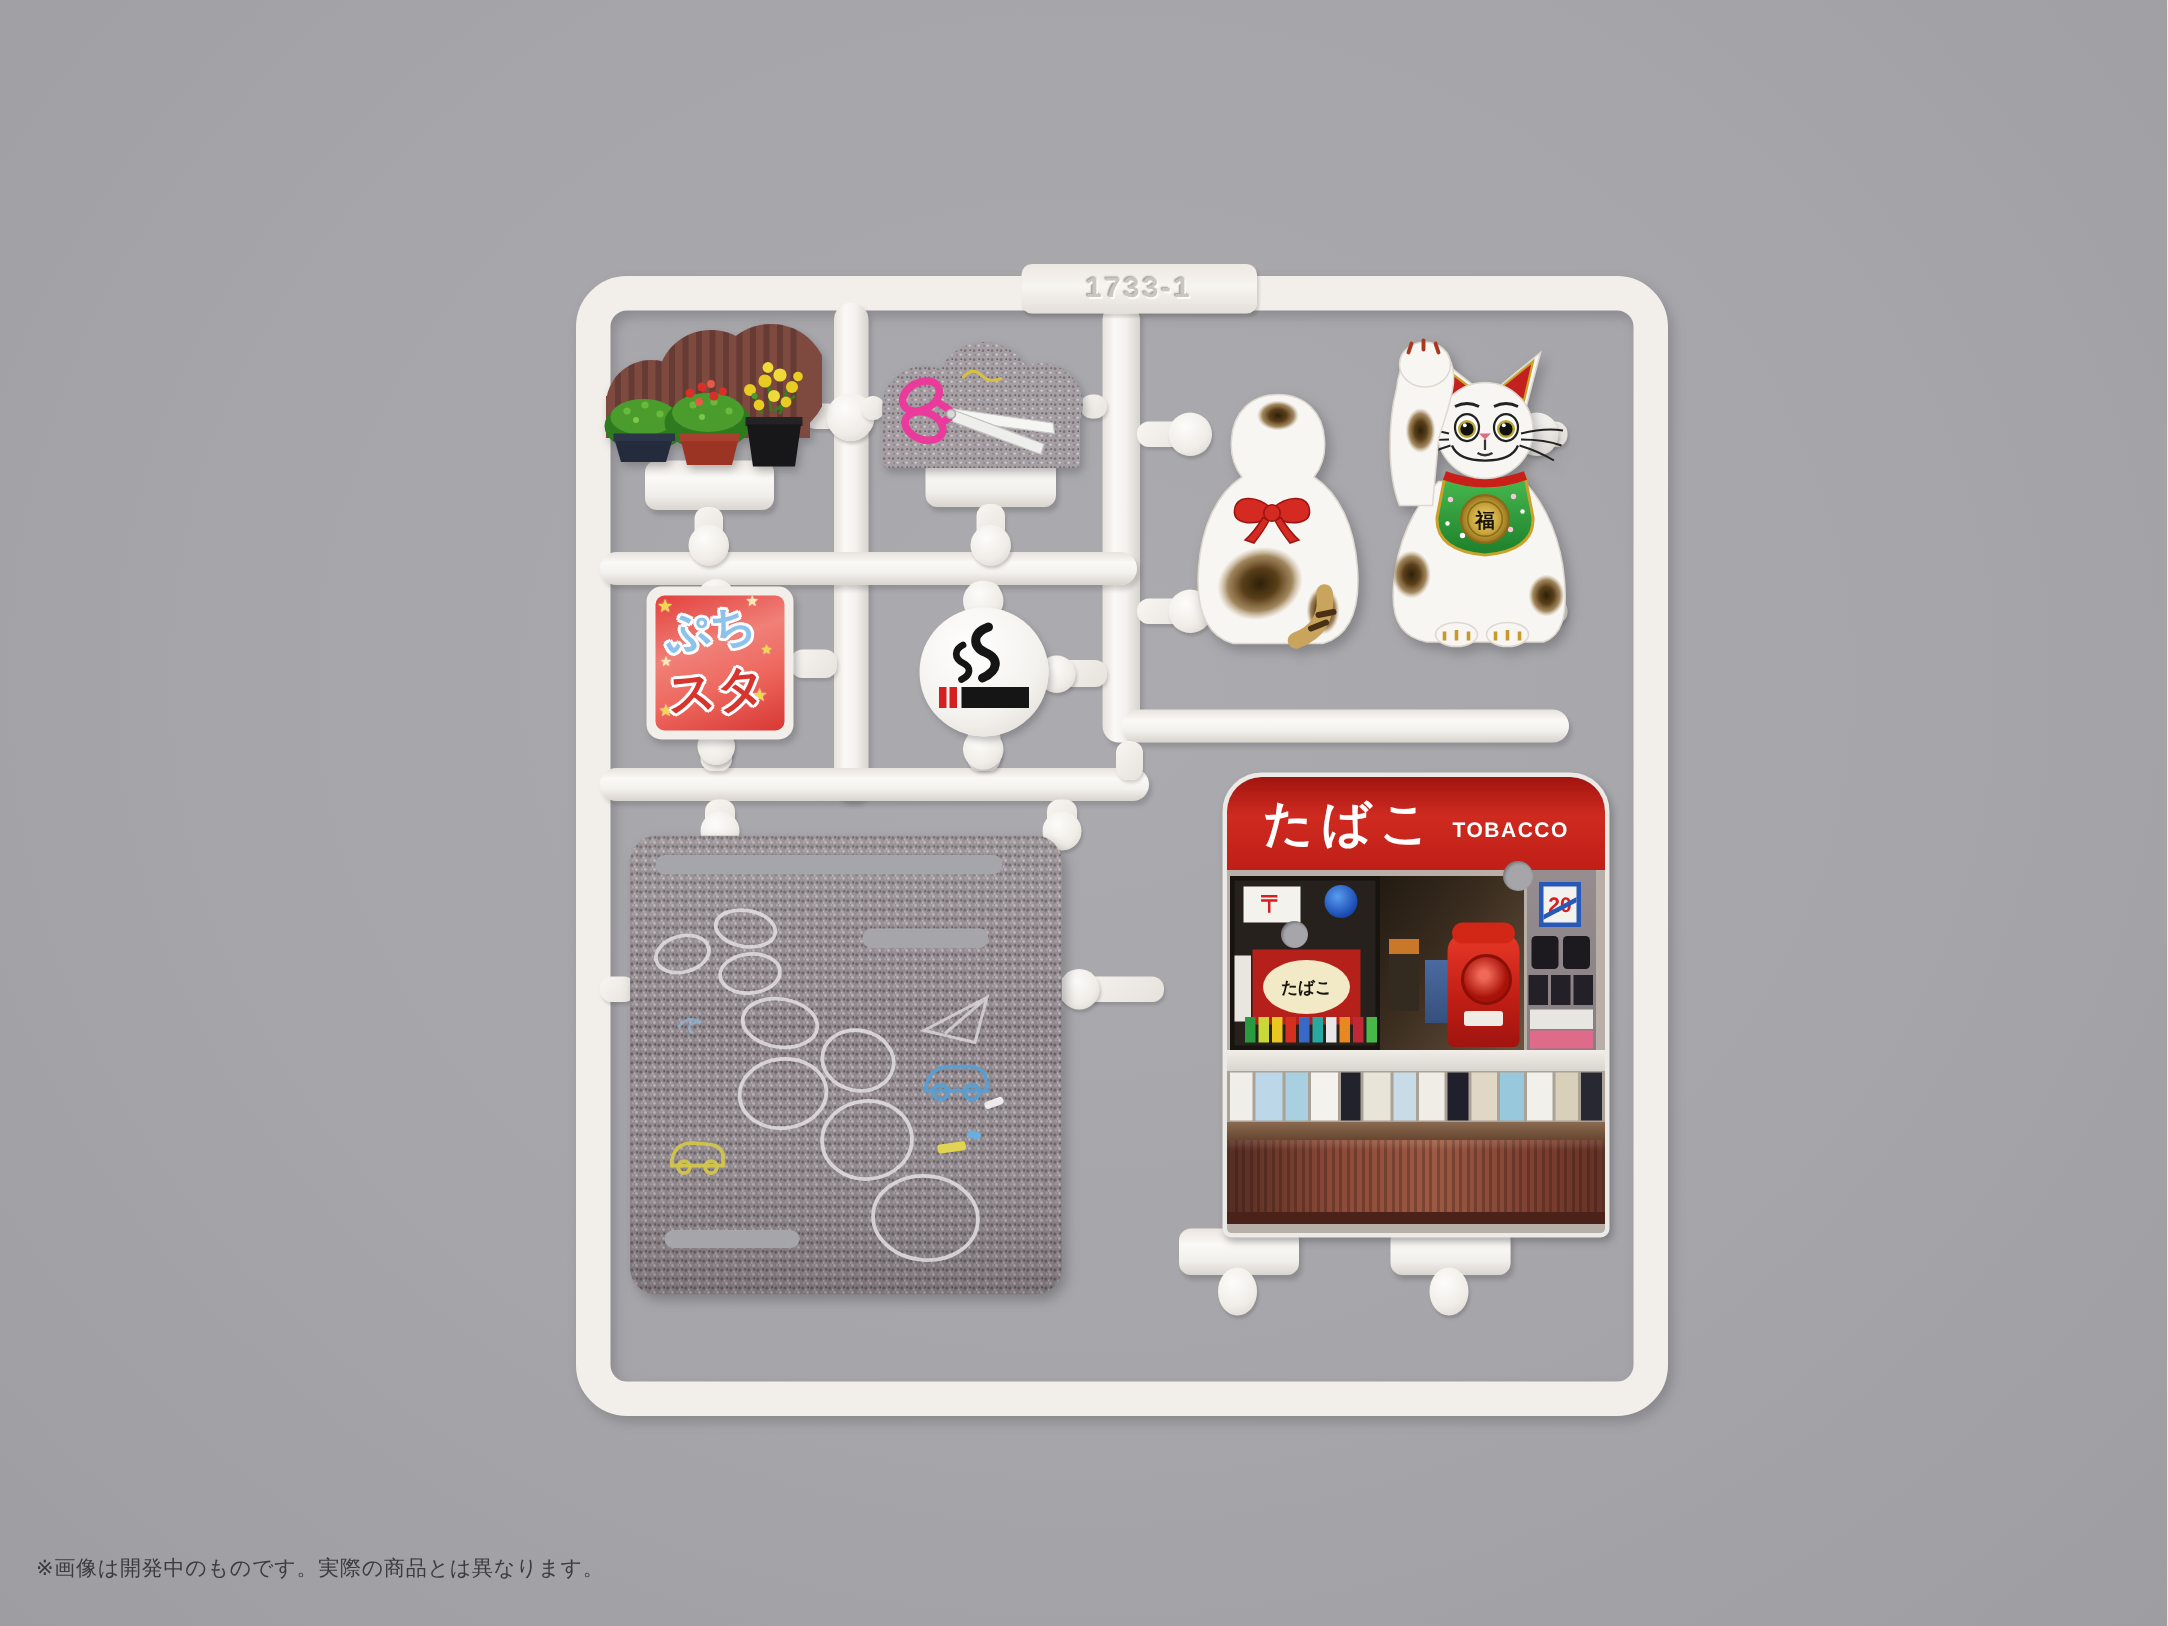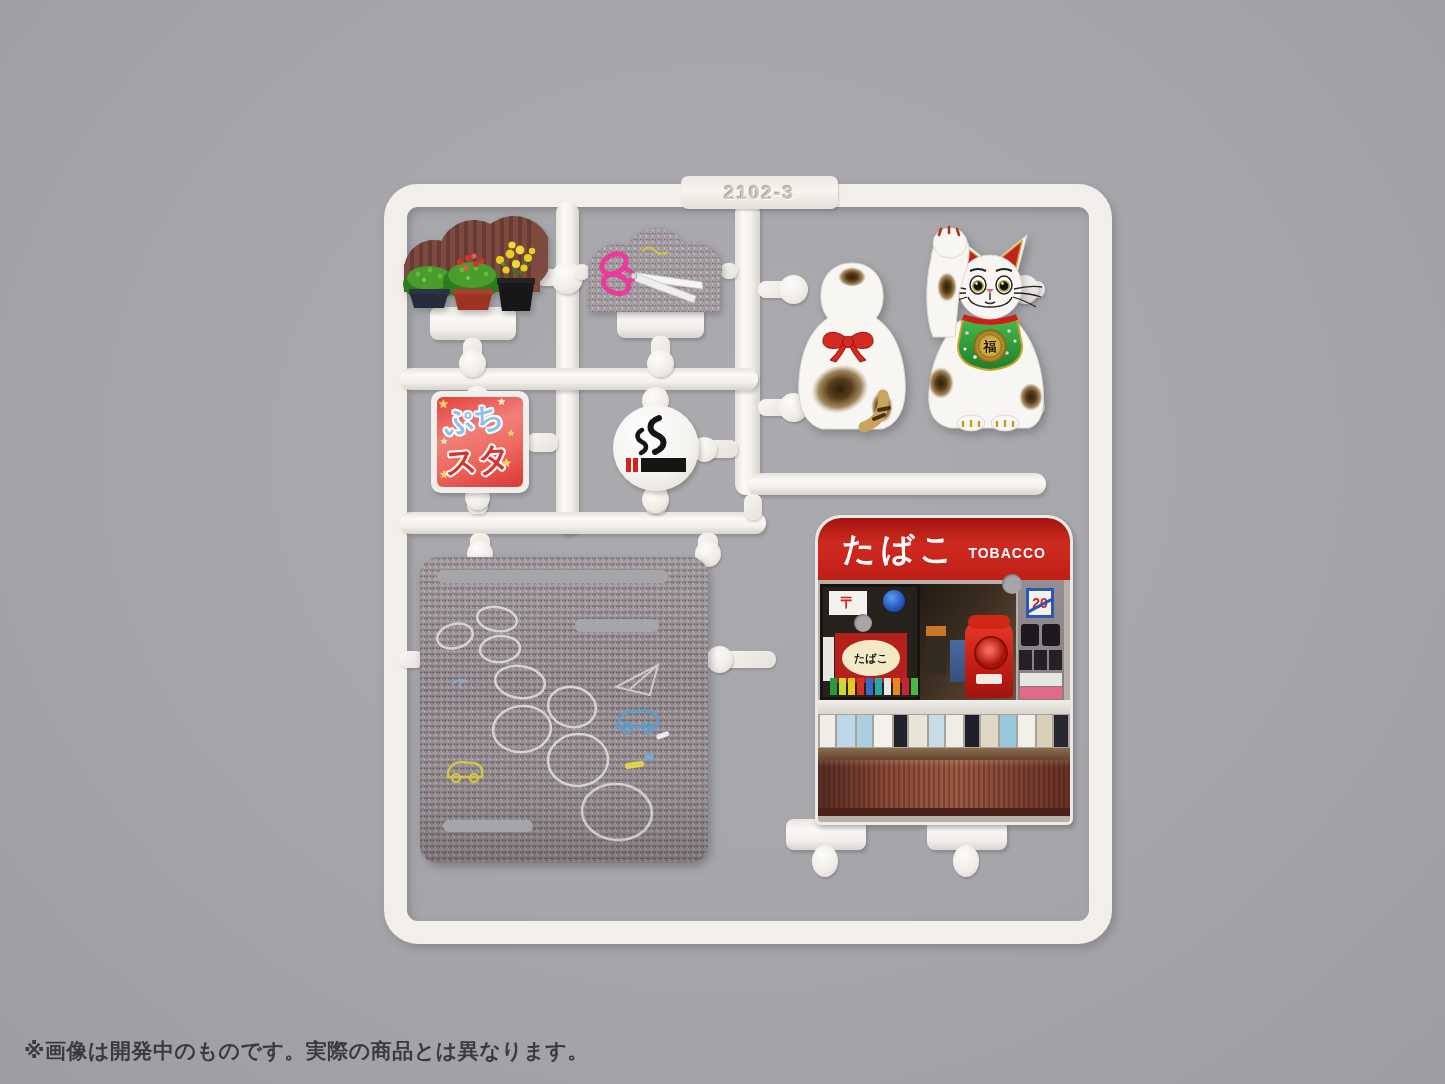--- a/index.html
+++ b/index.html
@@ -193,7 +193,7 @@
   <div class="abs node" style="left:953px;top:845px;width:26px;height:32px;"></div>
 
   <div class="abs runner-tag" style="left:681px;top:176px;width:157px;height:33px;">
-    <span>2102-3</span>
+    <span>1733-1</span>
   </div>
 
   <svg class="abs" style="left:396px;top:212px;width:152px;height:100px;z-index:3;filter:drop-shadow(2px 3px 3px rgba(66,66,72,.35));" viewBox="0 0 152 100">

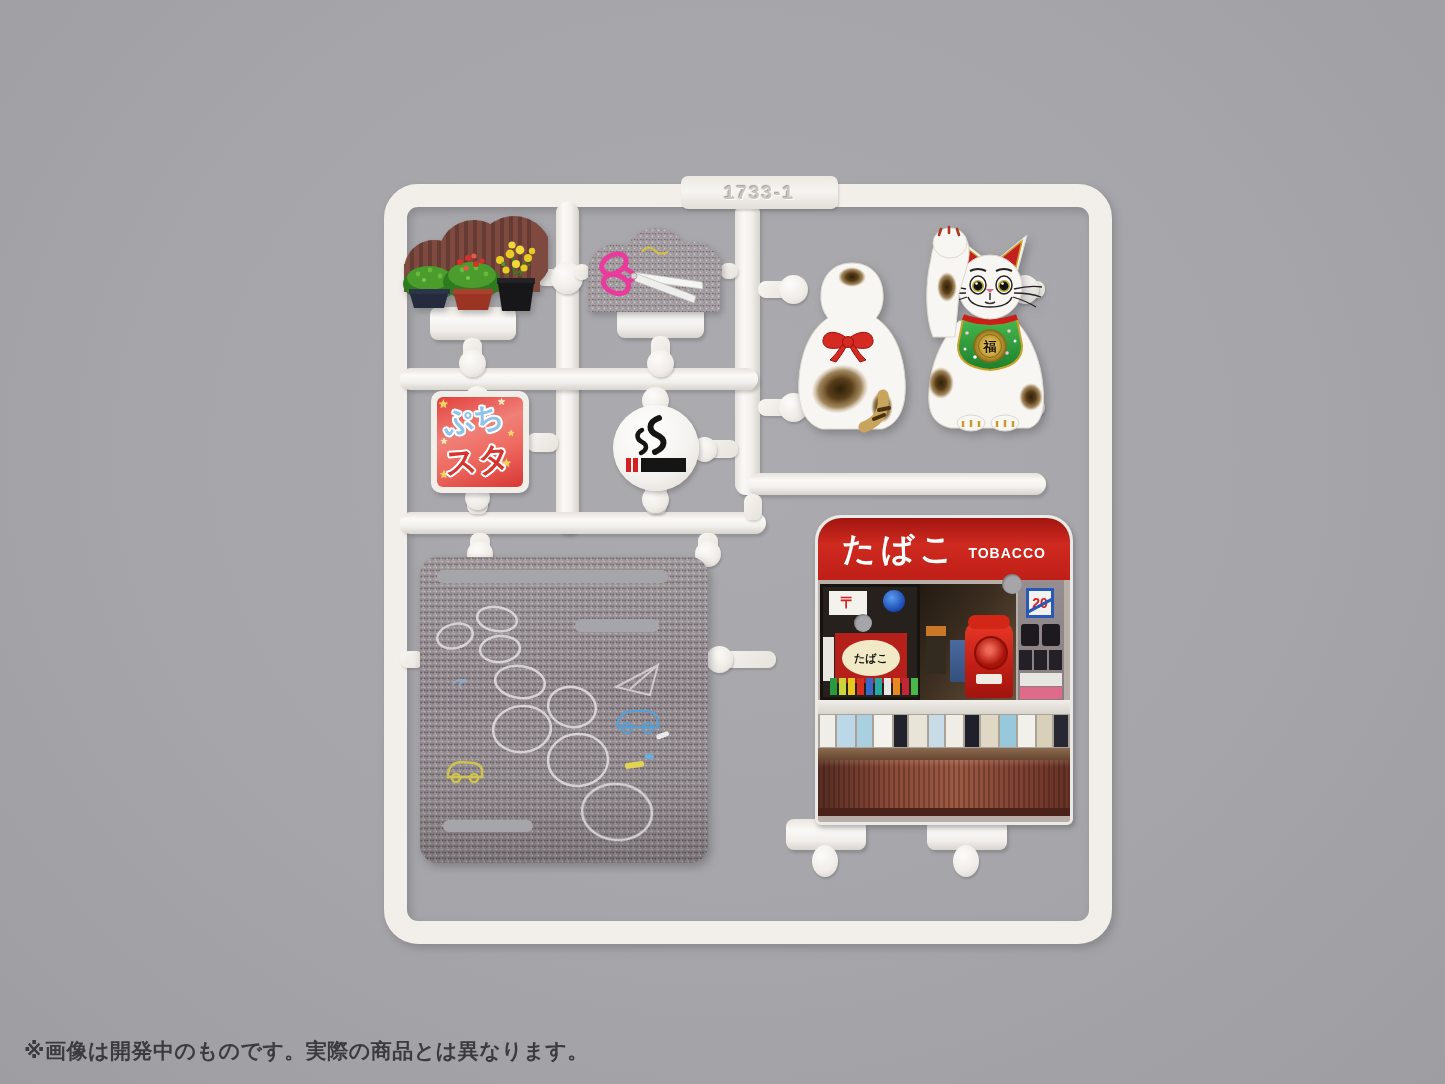--- a/index.html
+++ b/index.html
@@ -82,7 +82,7 @@
       linear-gradient(90deg,#542c22 0%,#8a4a38 28%,#9c5a44 55%,#7a3e30 84%,#643126 100%);
     box-shadow:inset 0 -8px 0 #4a221a, inset 0 4px 4px rgba(255,230,200,.15);}
   .hole{position:absolute;border-radius:50%;background:#a6a5a9;box-shadow:inset 1px 1px 2px rgba(40,40,45,.4);}
-  .caption{font-size:21px;font-weight:700;color:#3b3b3d;letter-spacing:.5px;}
+  .caption{font-size:14px;font-weight:400;color:#3b3b3d;letter-spacing:.5px;}
 </style>
 </head>
 <body>

